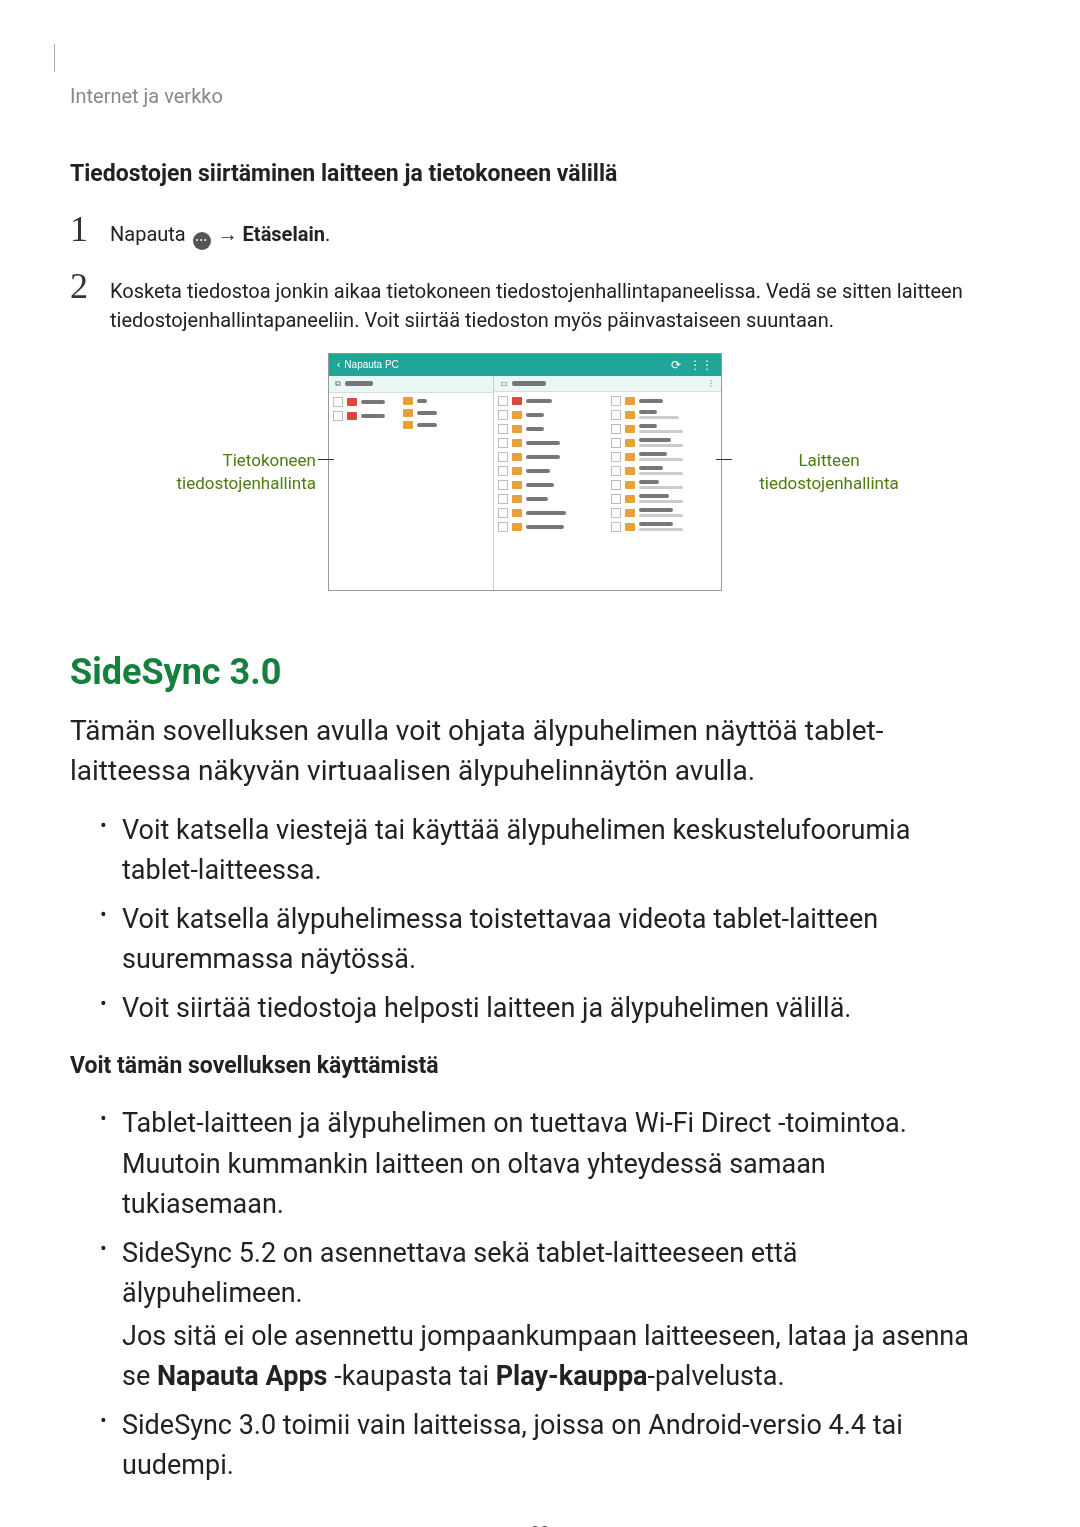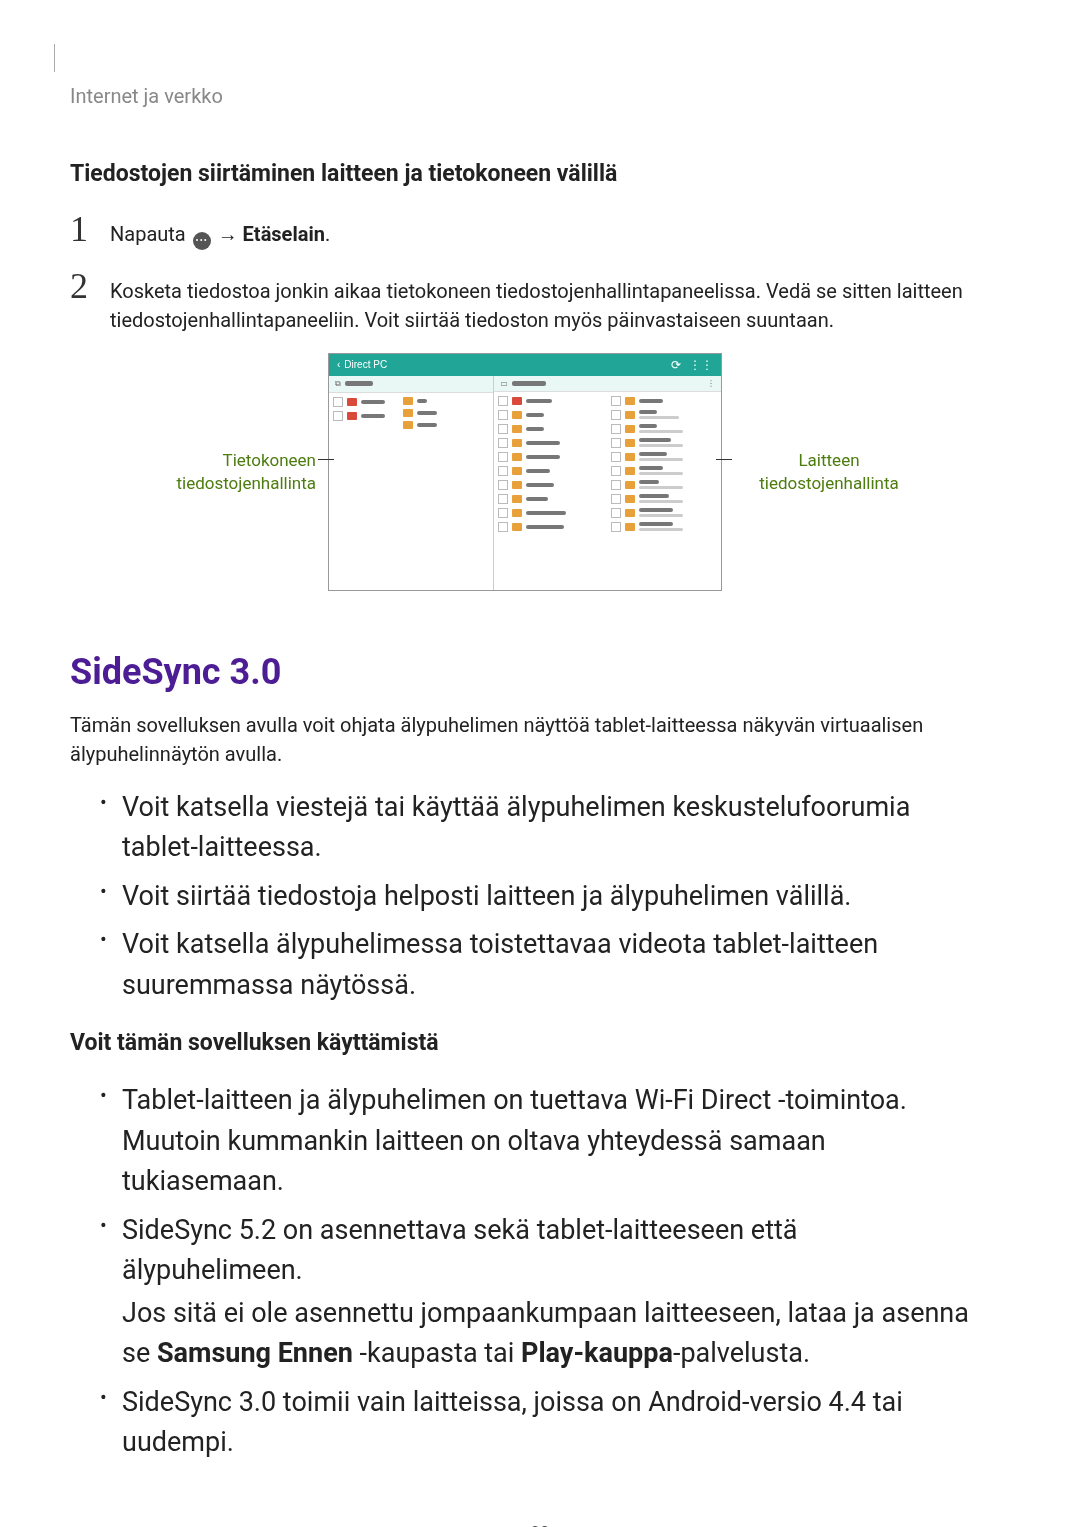--- a/index.html
+++ b/index.html
@@ -247,7 +247,7 @@
       <div class="device-topbar">
         <div class="device-topbar-left">
           <span>‹</span>
-          <span>Direct PC</span>
+          <span>Napauta PC</span>
         </div>
         <div class="device-topbar-right">
           <span>⟳</span>

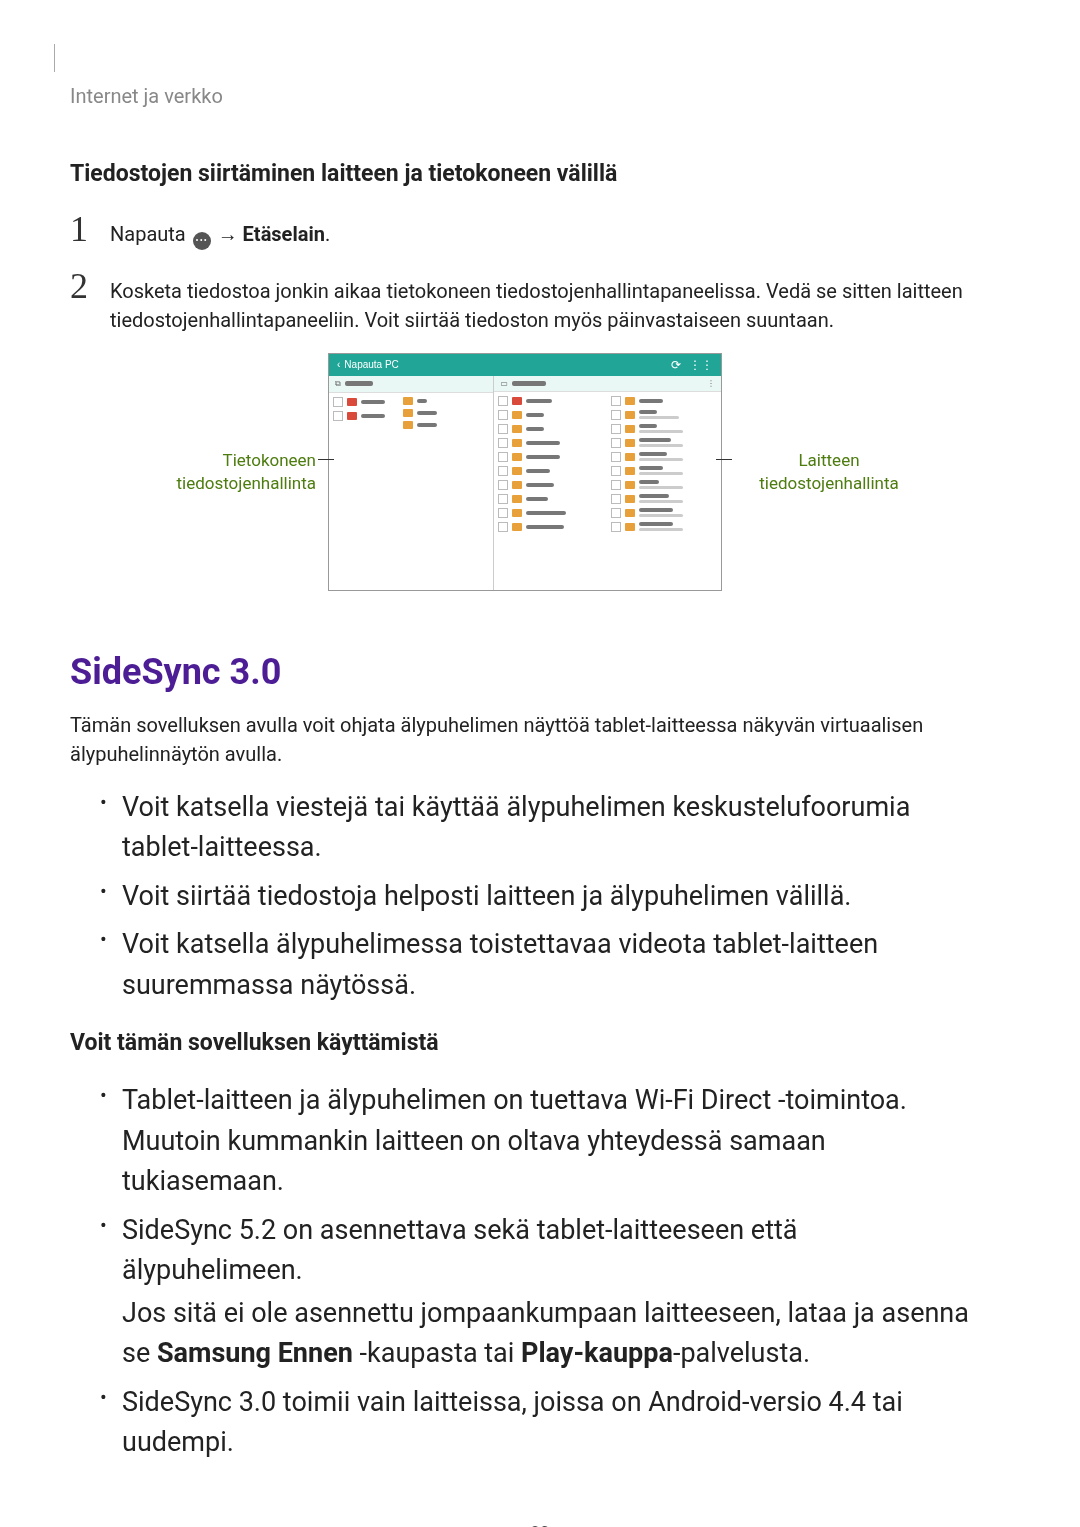--- a/index.html
+++ b/index.html
@@ -168,7 +168,7 @@
   }
   .col { flex:1; }
   .h2-title {
-    color: #4c1d95;
+    color: #15803d;
     font-size: 36px;
     font-weight: 700;
     margin-bottom: 18px;

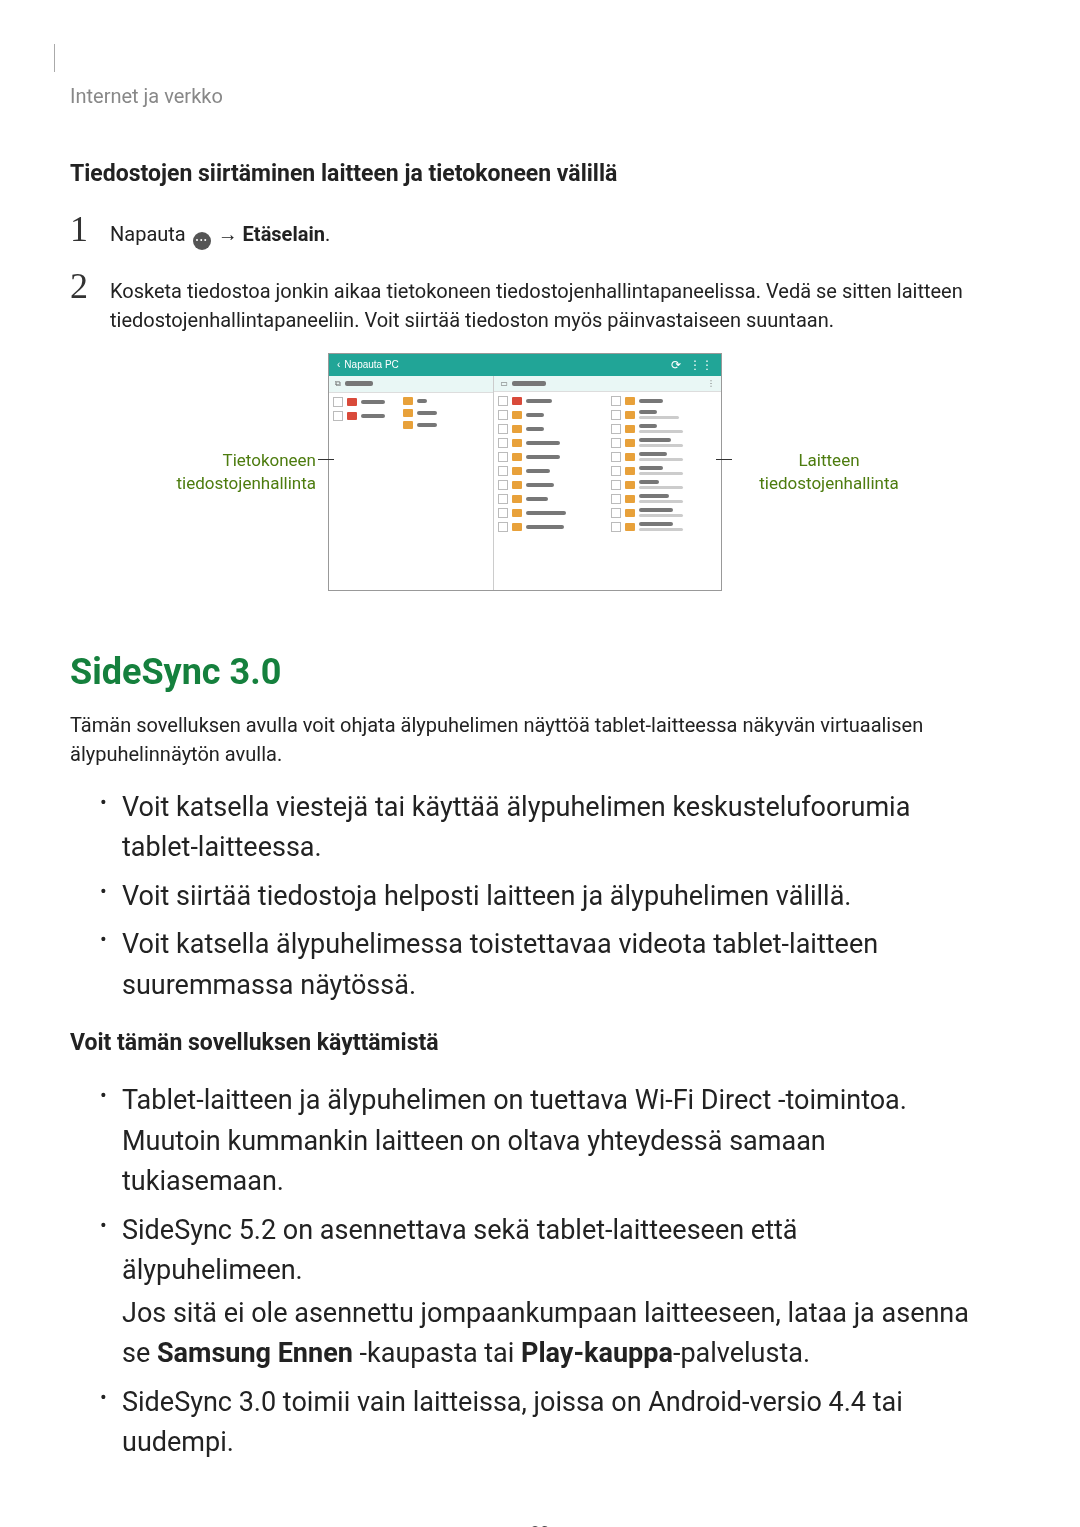--- a/index.html
+++ b/index.html
@@ -174,7 +174,7 @@
     margin-bottom: 18px;
   }
   .body-text {
-    font-size: 20px;
+    font-size: 28px;
     line-height: 1.45;
     margin-bottom: 18px;
   }

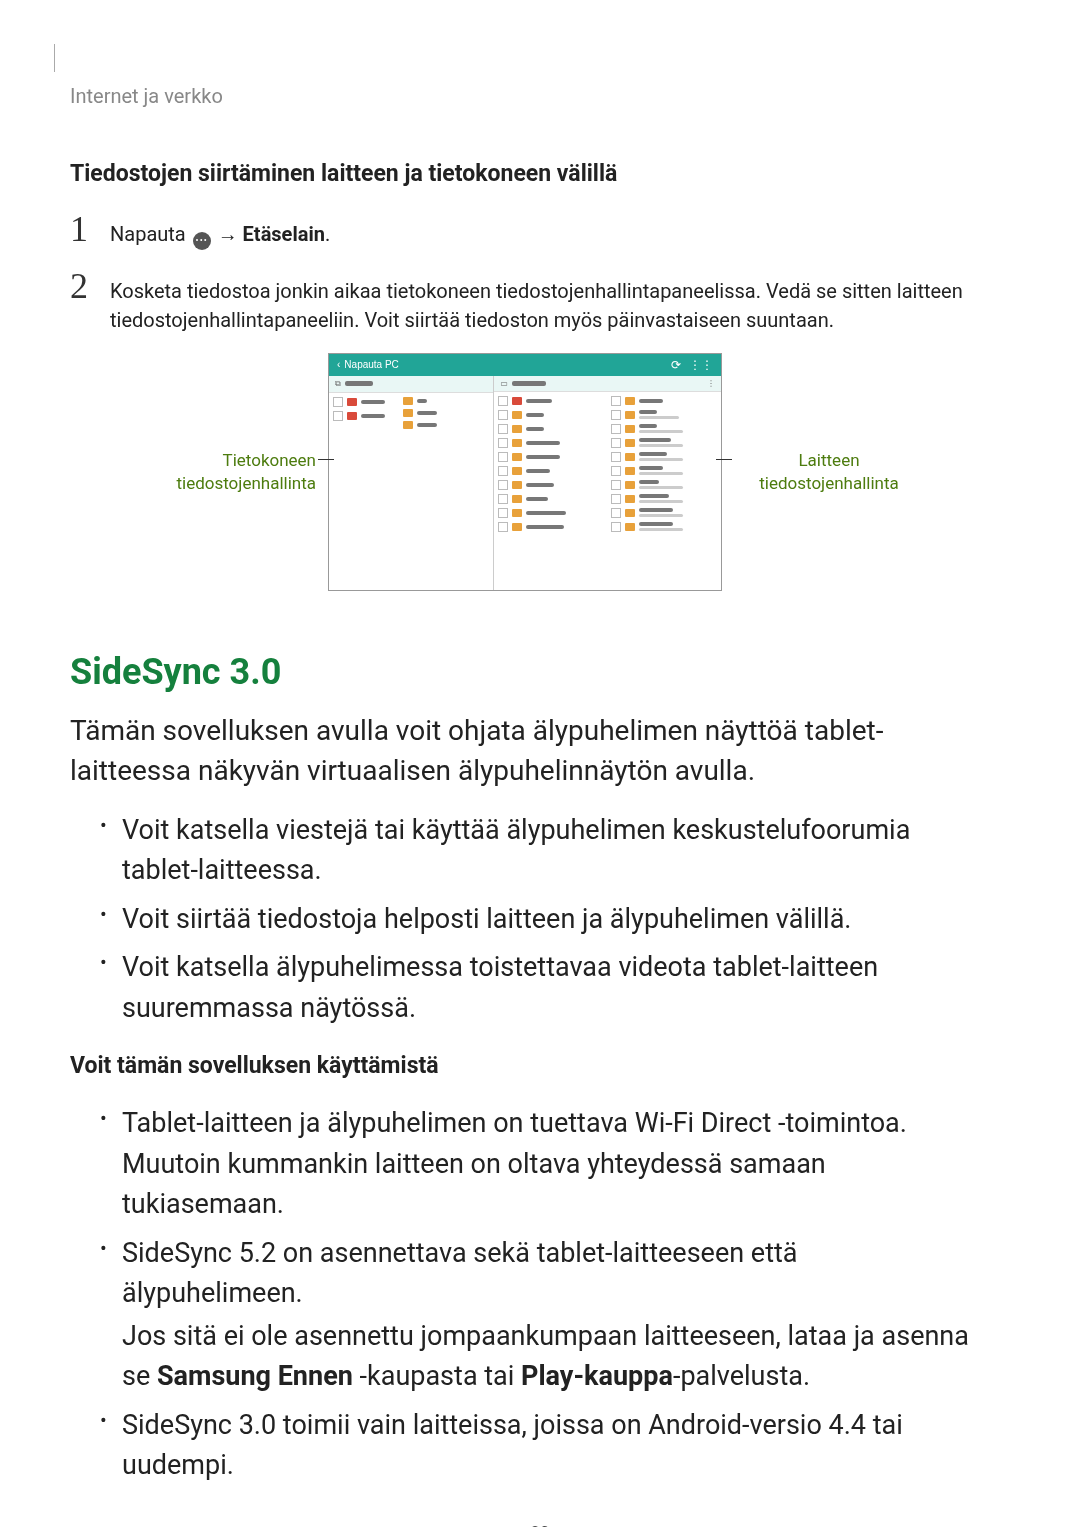--- a/index.html
+++ b/index.html
@@ -474,8 +474,8 @@
 
   <ul class="bullets" id="sec2-bullets">
       <li>Voit katsella viestejä tai käyttää älypuhelimen keskustelufoorumia tablet-laitteessa.</li>
+      <li>Voit katsella älypuhelimessa toistettavaa videota tablet-laitteen suuremmassa näytössä.</li>
       <li>Voit siirtää tiedostoja helposti laitteen ja älypuhelimen välillä.</li>
-      <li>Voit katsella älypuhelimessa toistettavaa videota tablet-laitteen suuremmassa näytössä.</li>
     </ul>
 
   <div class="h3">Voit tämän sovelluksen käyttämistä</div>

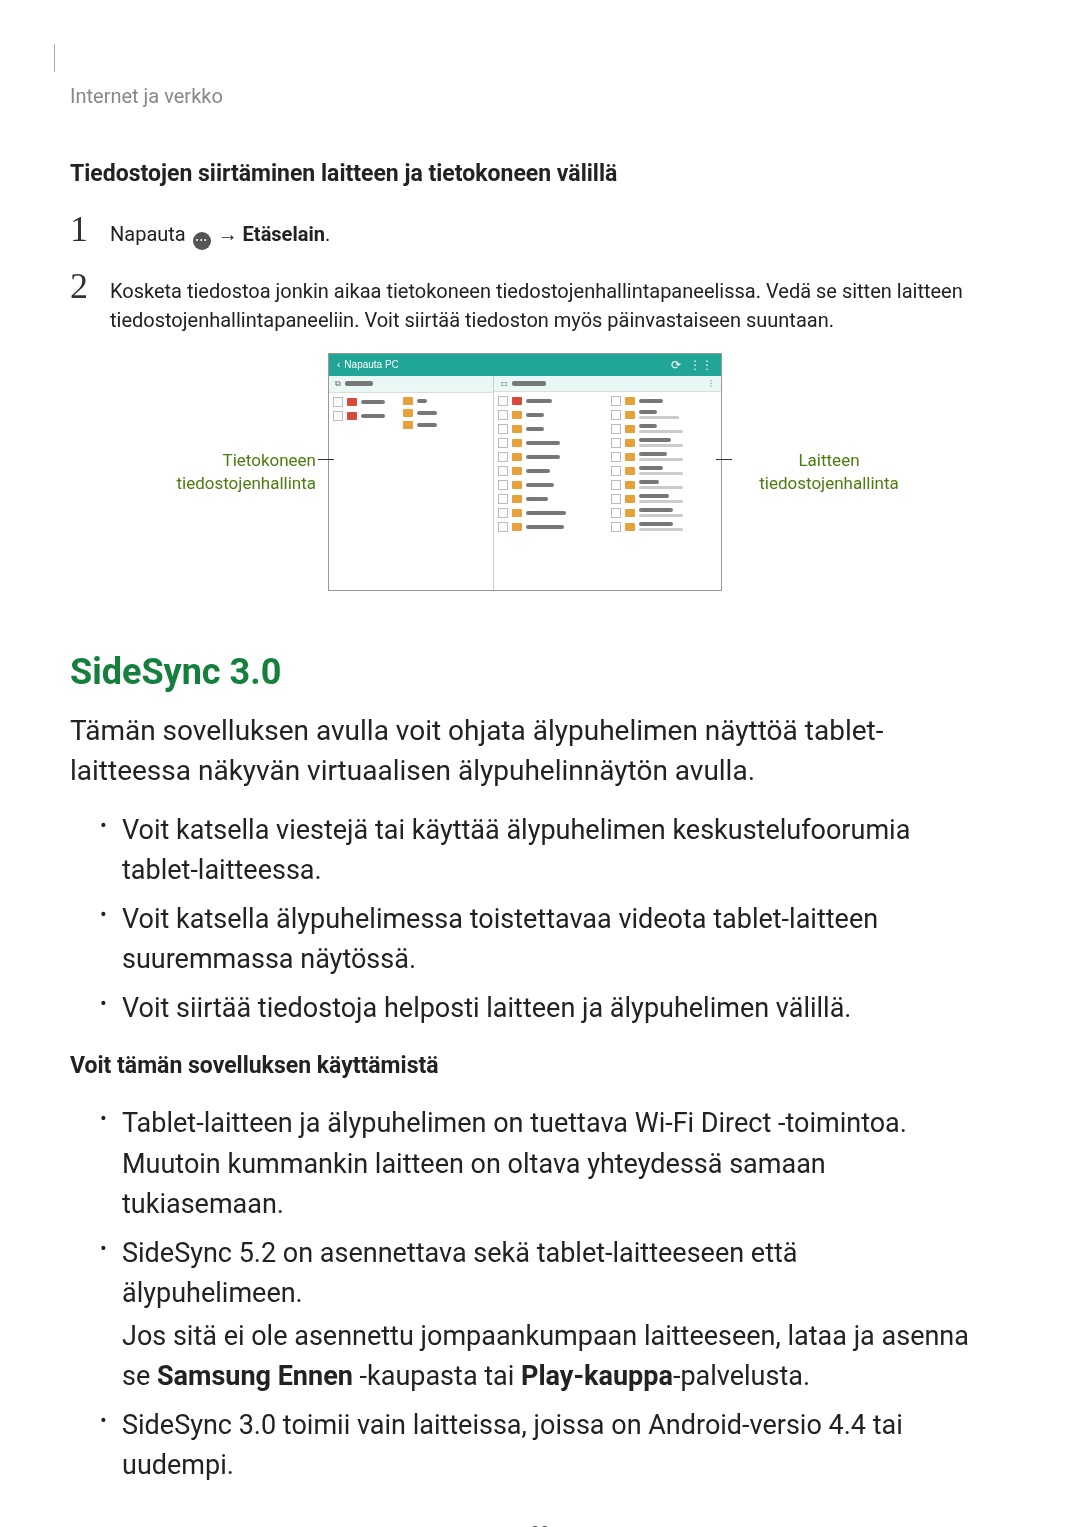--- a/index.html
+++ b/index.html
@@ -485,7 +485,7 @@
     <li>
       <span>SideSync 5.2 on asennettava sekä tablet-laitteeseen että älypuhelimeen.</span>
       <span class="li-sub">
-        <span>Jos sitä ei ole asennettu jompaankumpaan laitteeseen, lataa ja asenna se </span><span class="strong" style="font-weight:700;">Samsung Ennen</span><span> -kaupasta tai </span><span class="strong" style="font-weight:700;">Play-kauppa</span><span>-palvelusta.</span>
+        <span>Jos sitä ei ole asennettu jompaankumpaan laitteeseen, lataa ja asenna se </span><span class="strong" style="font-weight:700;">Napauta Apps</span><span> -kaupasta tai </span><span class="strong" style="font-weight:700;">Play-kauppa</span><span>-palvelusta.</span>
       </span>
     </li>
     <li>SideSync 3.0 toimii vain laitteissa, joissa on Android-versio 4.4 tai uudempi.</li>

